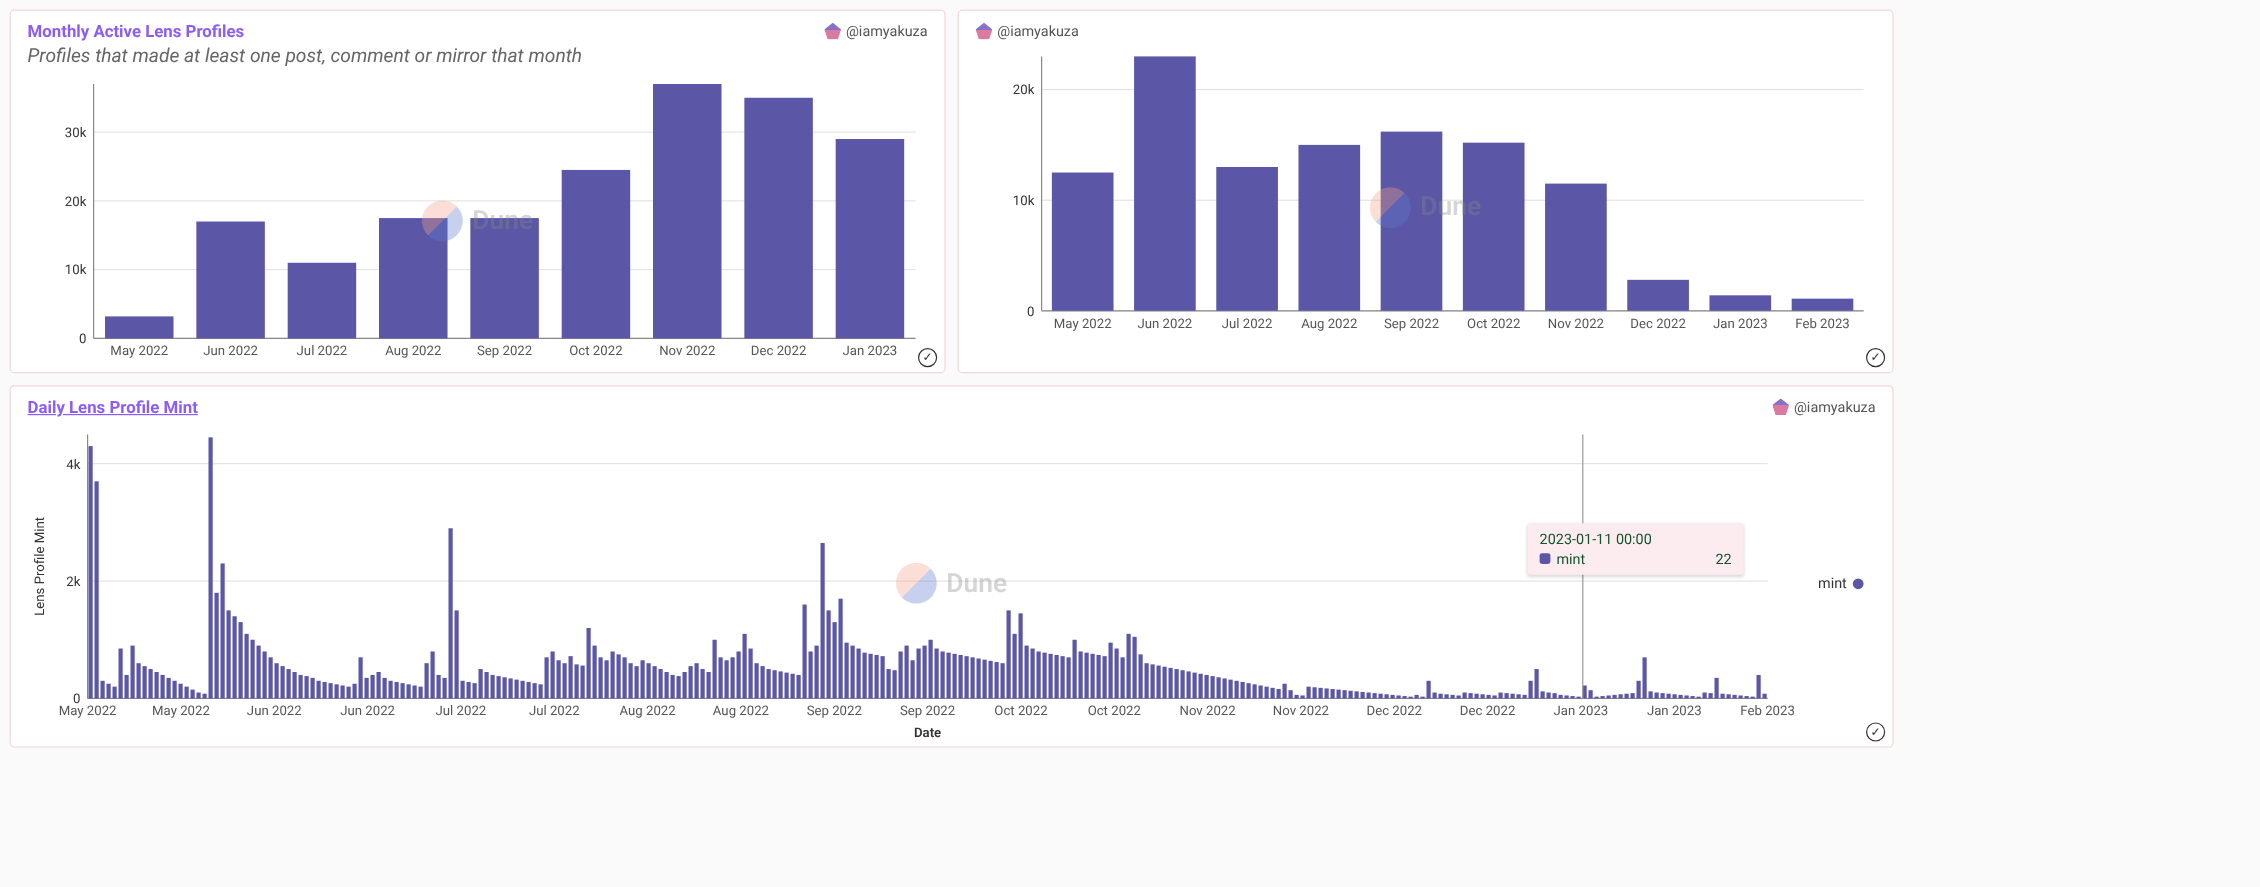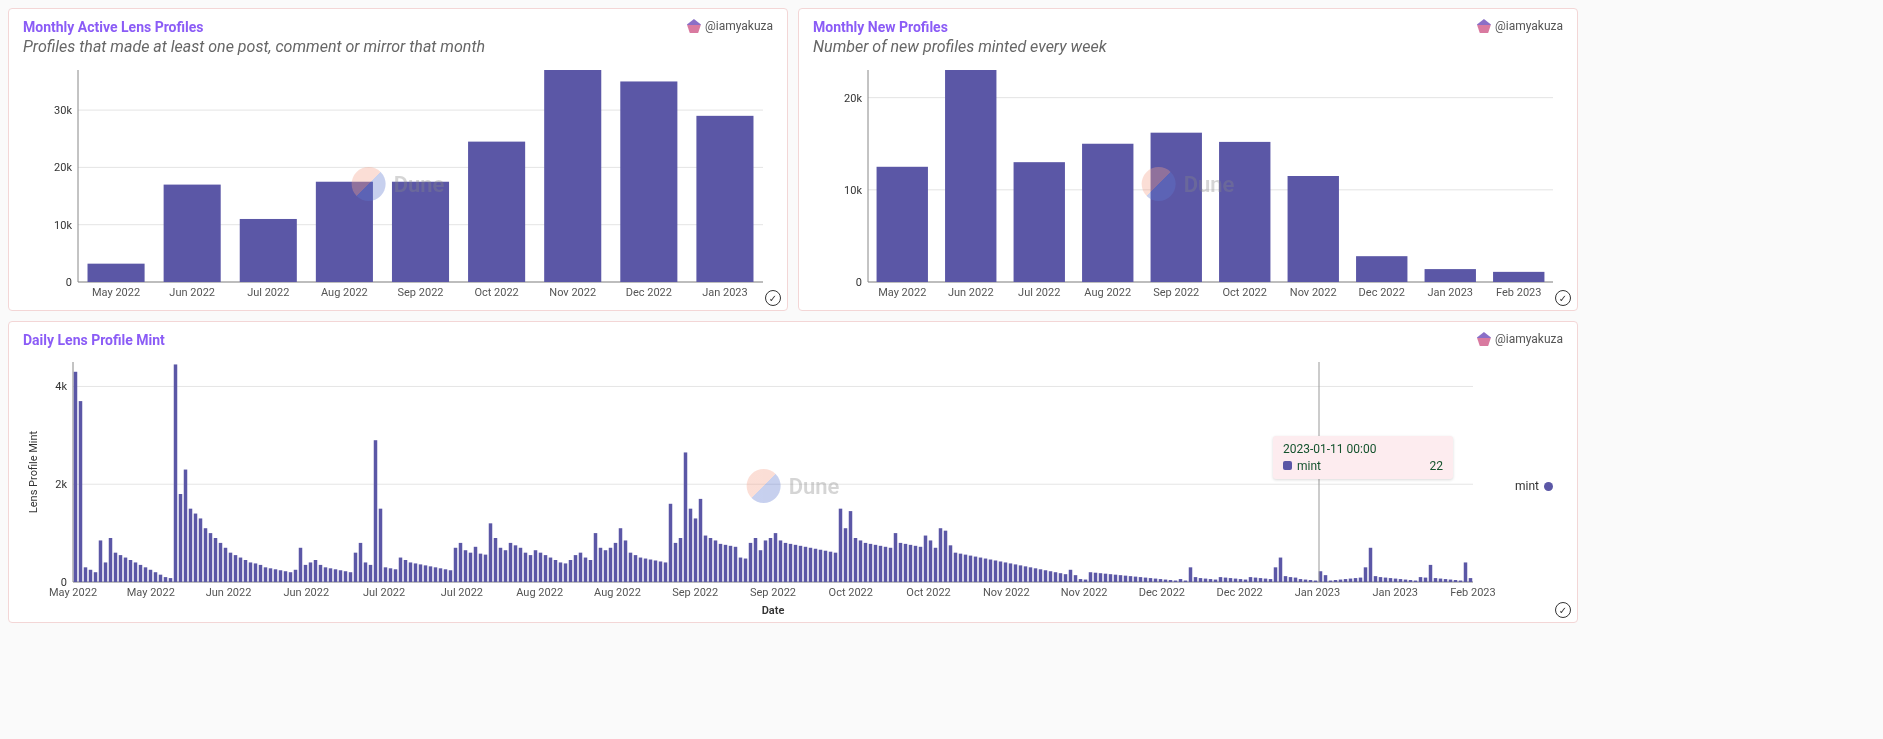--- a/index.html
+++ b/index.html
@@ -116,10 +116,6 @@
 
   <div class="panel" style="width:780px;flex:0 0 780px;">
     <div class="panel-header">
-      <div class="title-block">
-        <div class="title">Monthly New Profiles</div>
-        <div class="subtitle">Number of new profiles minted every week</div>
-      </div>
       <div class="author">
         <span class="author-icon"></span>
         <span>@iamyakuza</span>

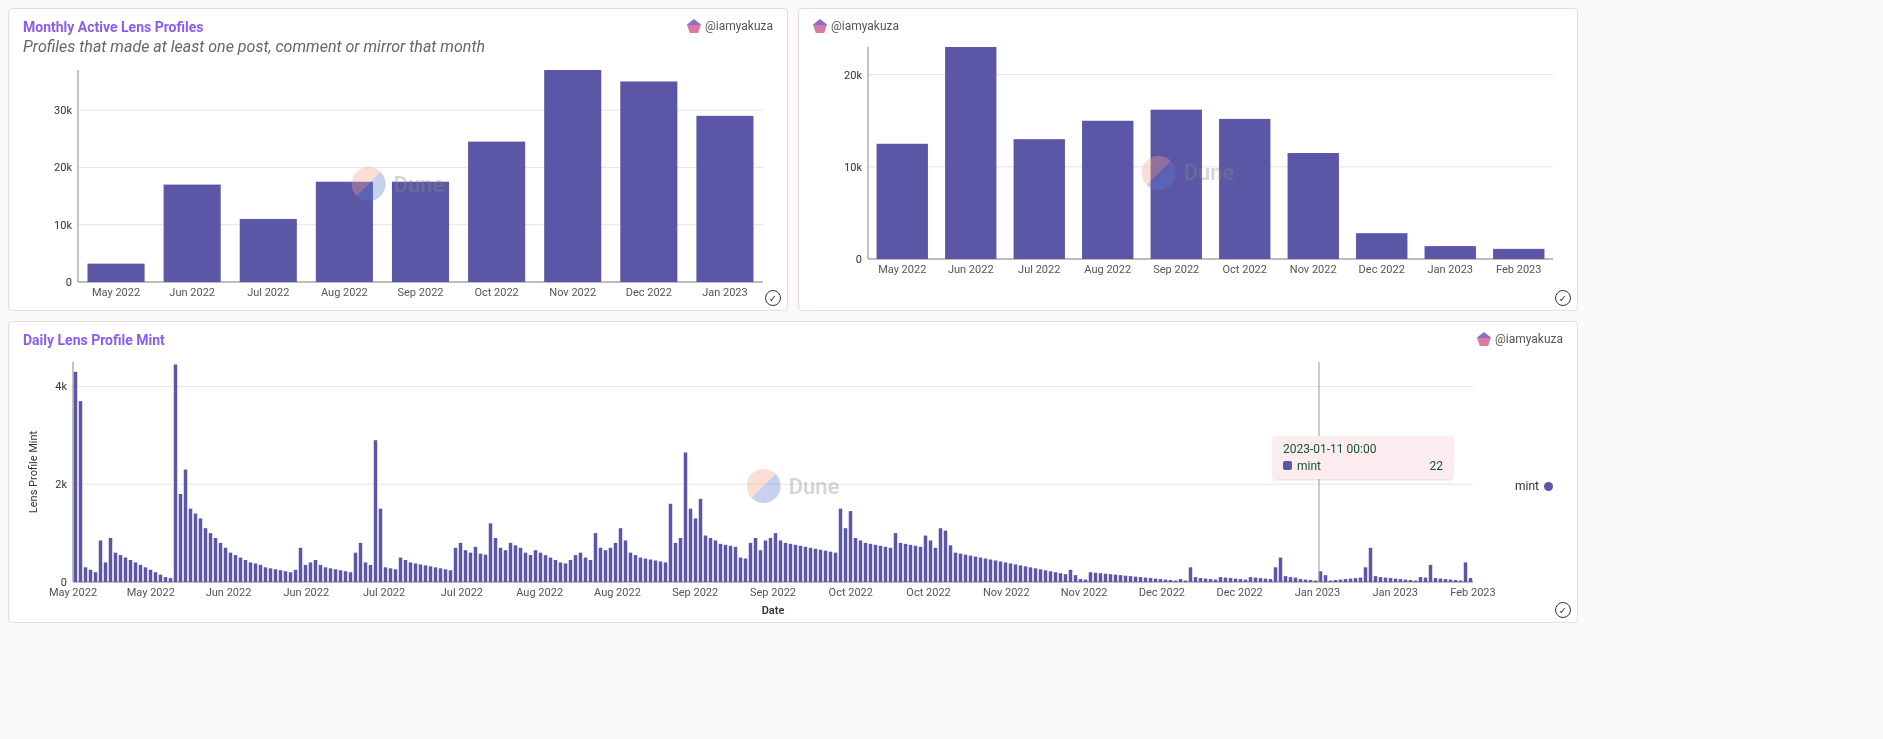--- a/index.html
+++ b/index.html
@@ -22,7 +22,7 @@
   }
   .panel-header { display: flex; justify-content: space-between; align-items: flex-start; }
   .title-block .title { font-size: 14px; font-weight: 700; color: #8b5cf6; }
-  .title-block .title.underline { }
+  .title-block .title.underline { text-decoration: underline; }
   .title-block .subtitle { font-size: 16px; font-style: italic; color: #666; margin-top: 2px; }
   .author { display: flex; align-items: flex-start; gap: 4px; font-size: 12px; color: #555; }
   .author-icon {

